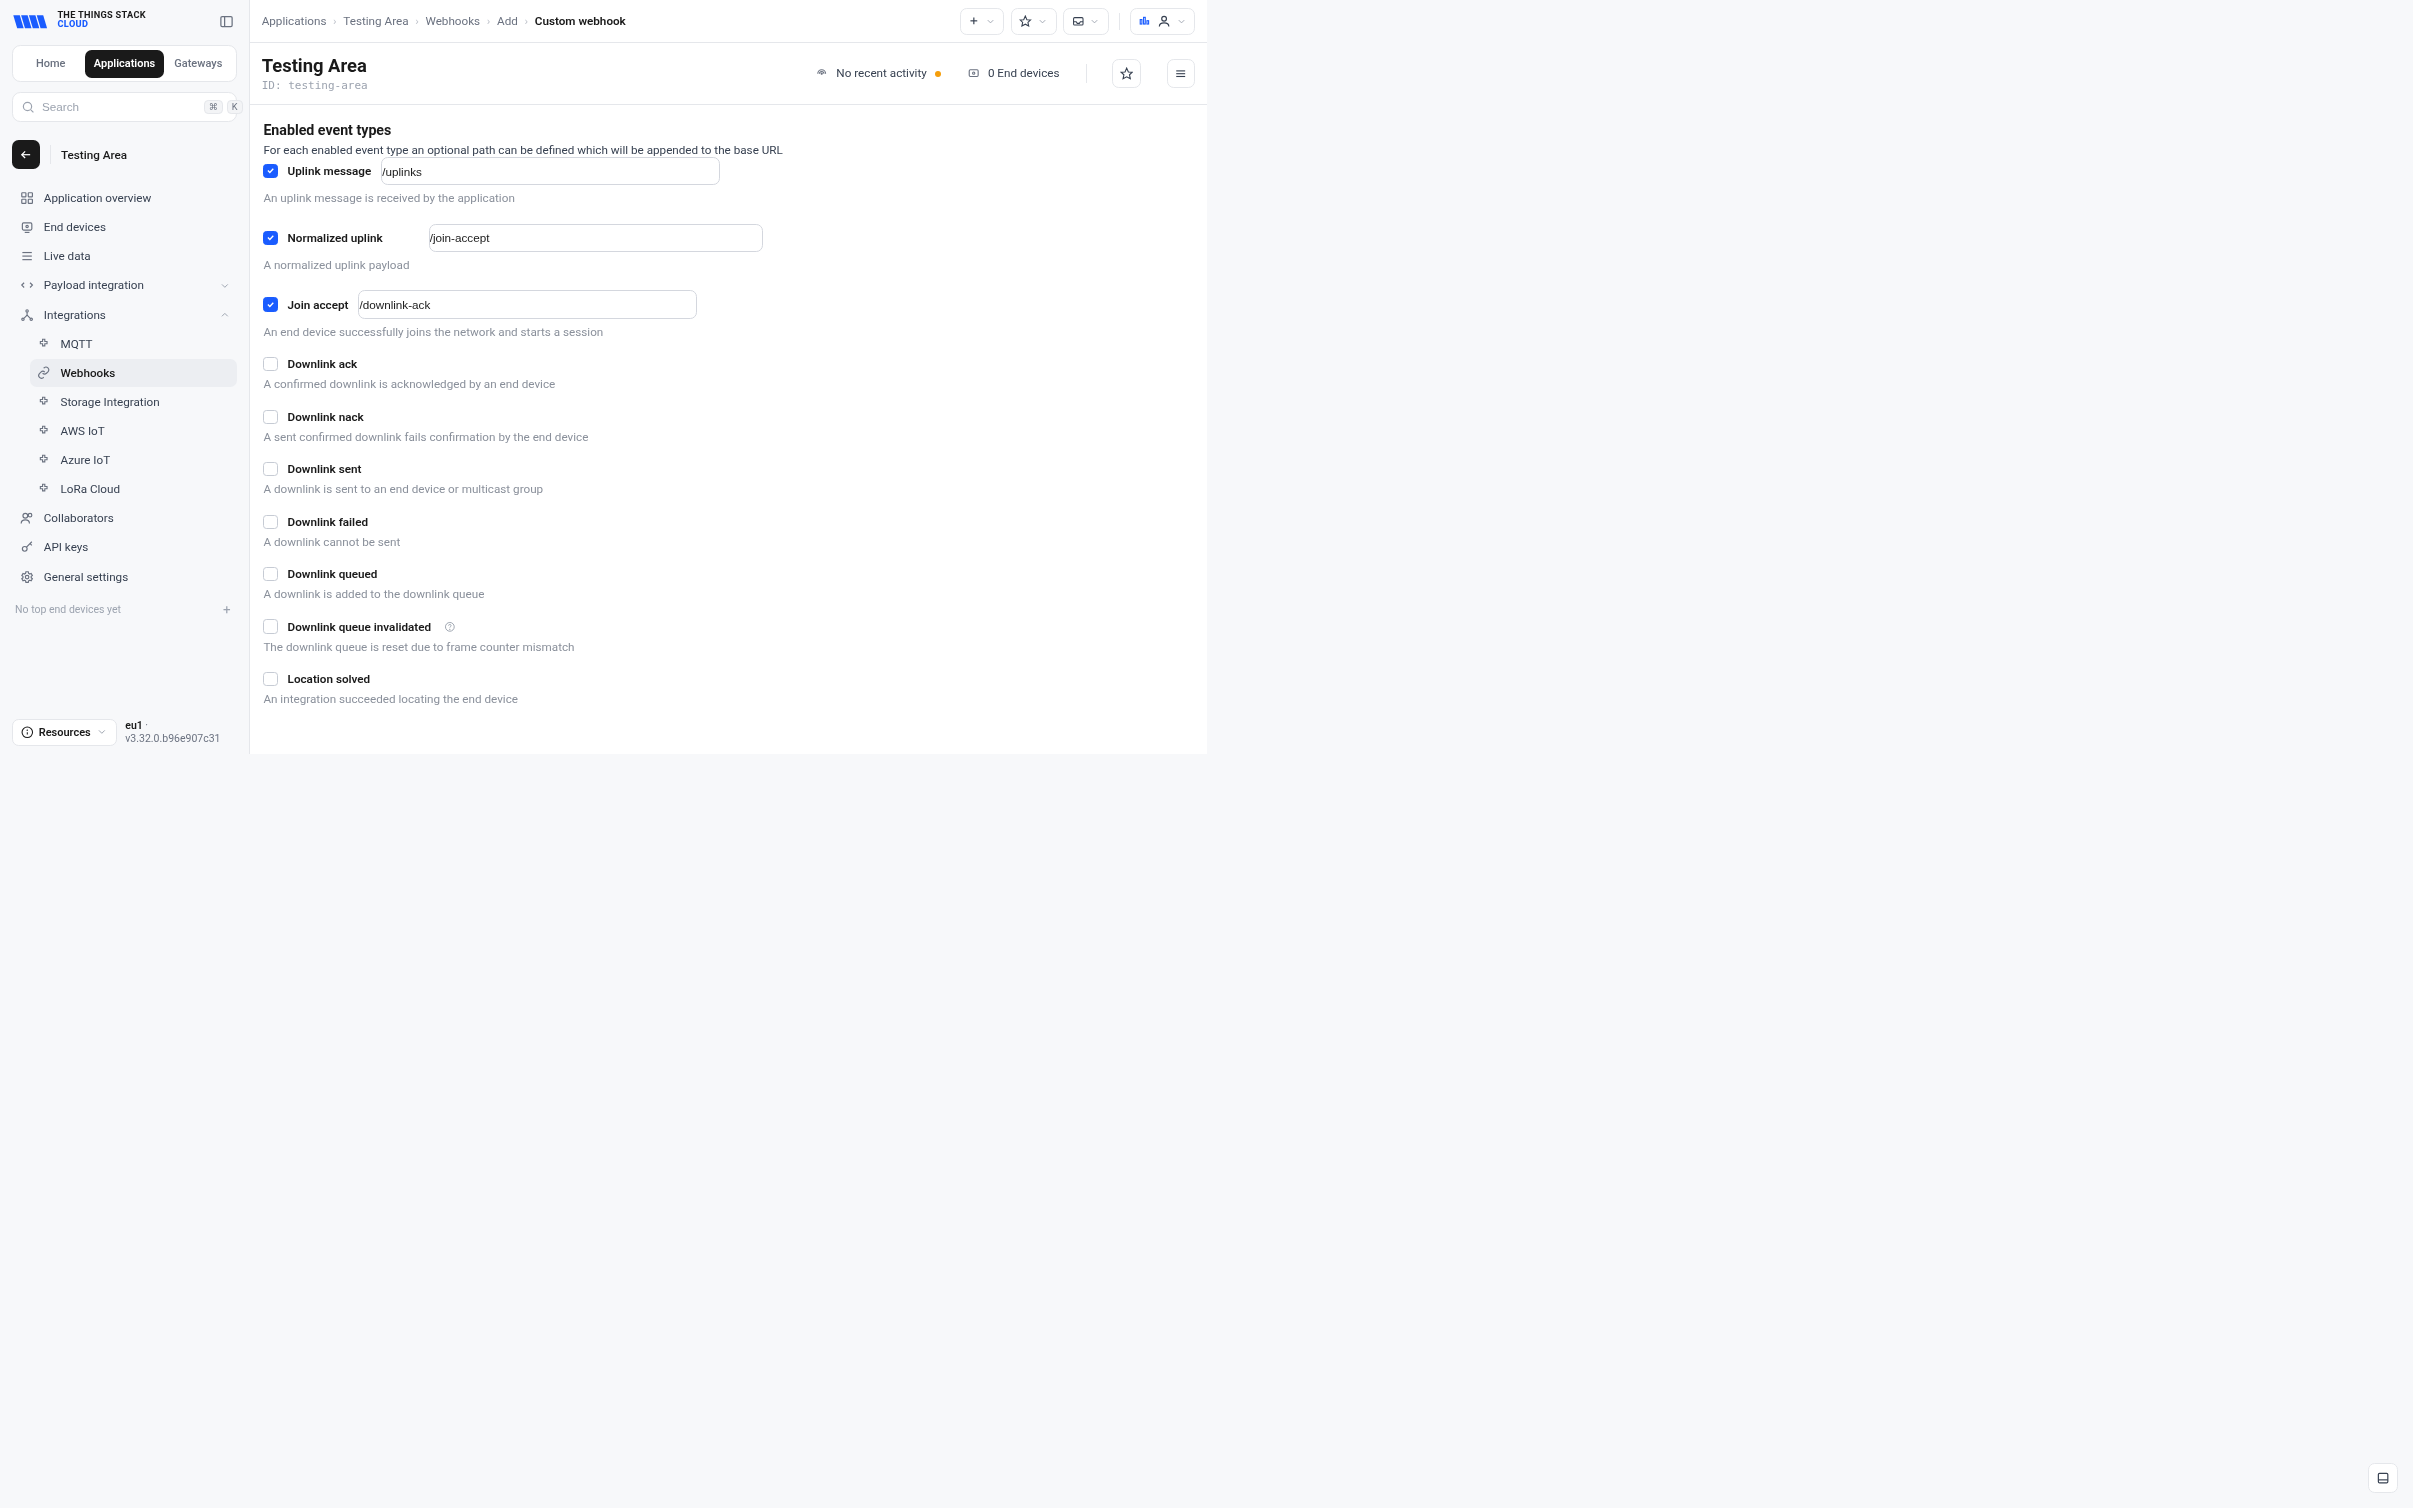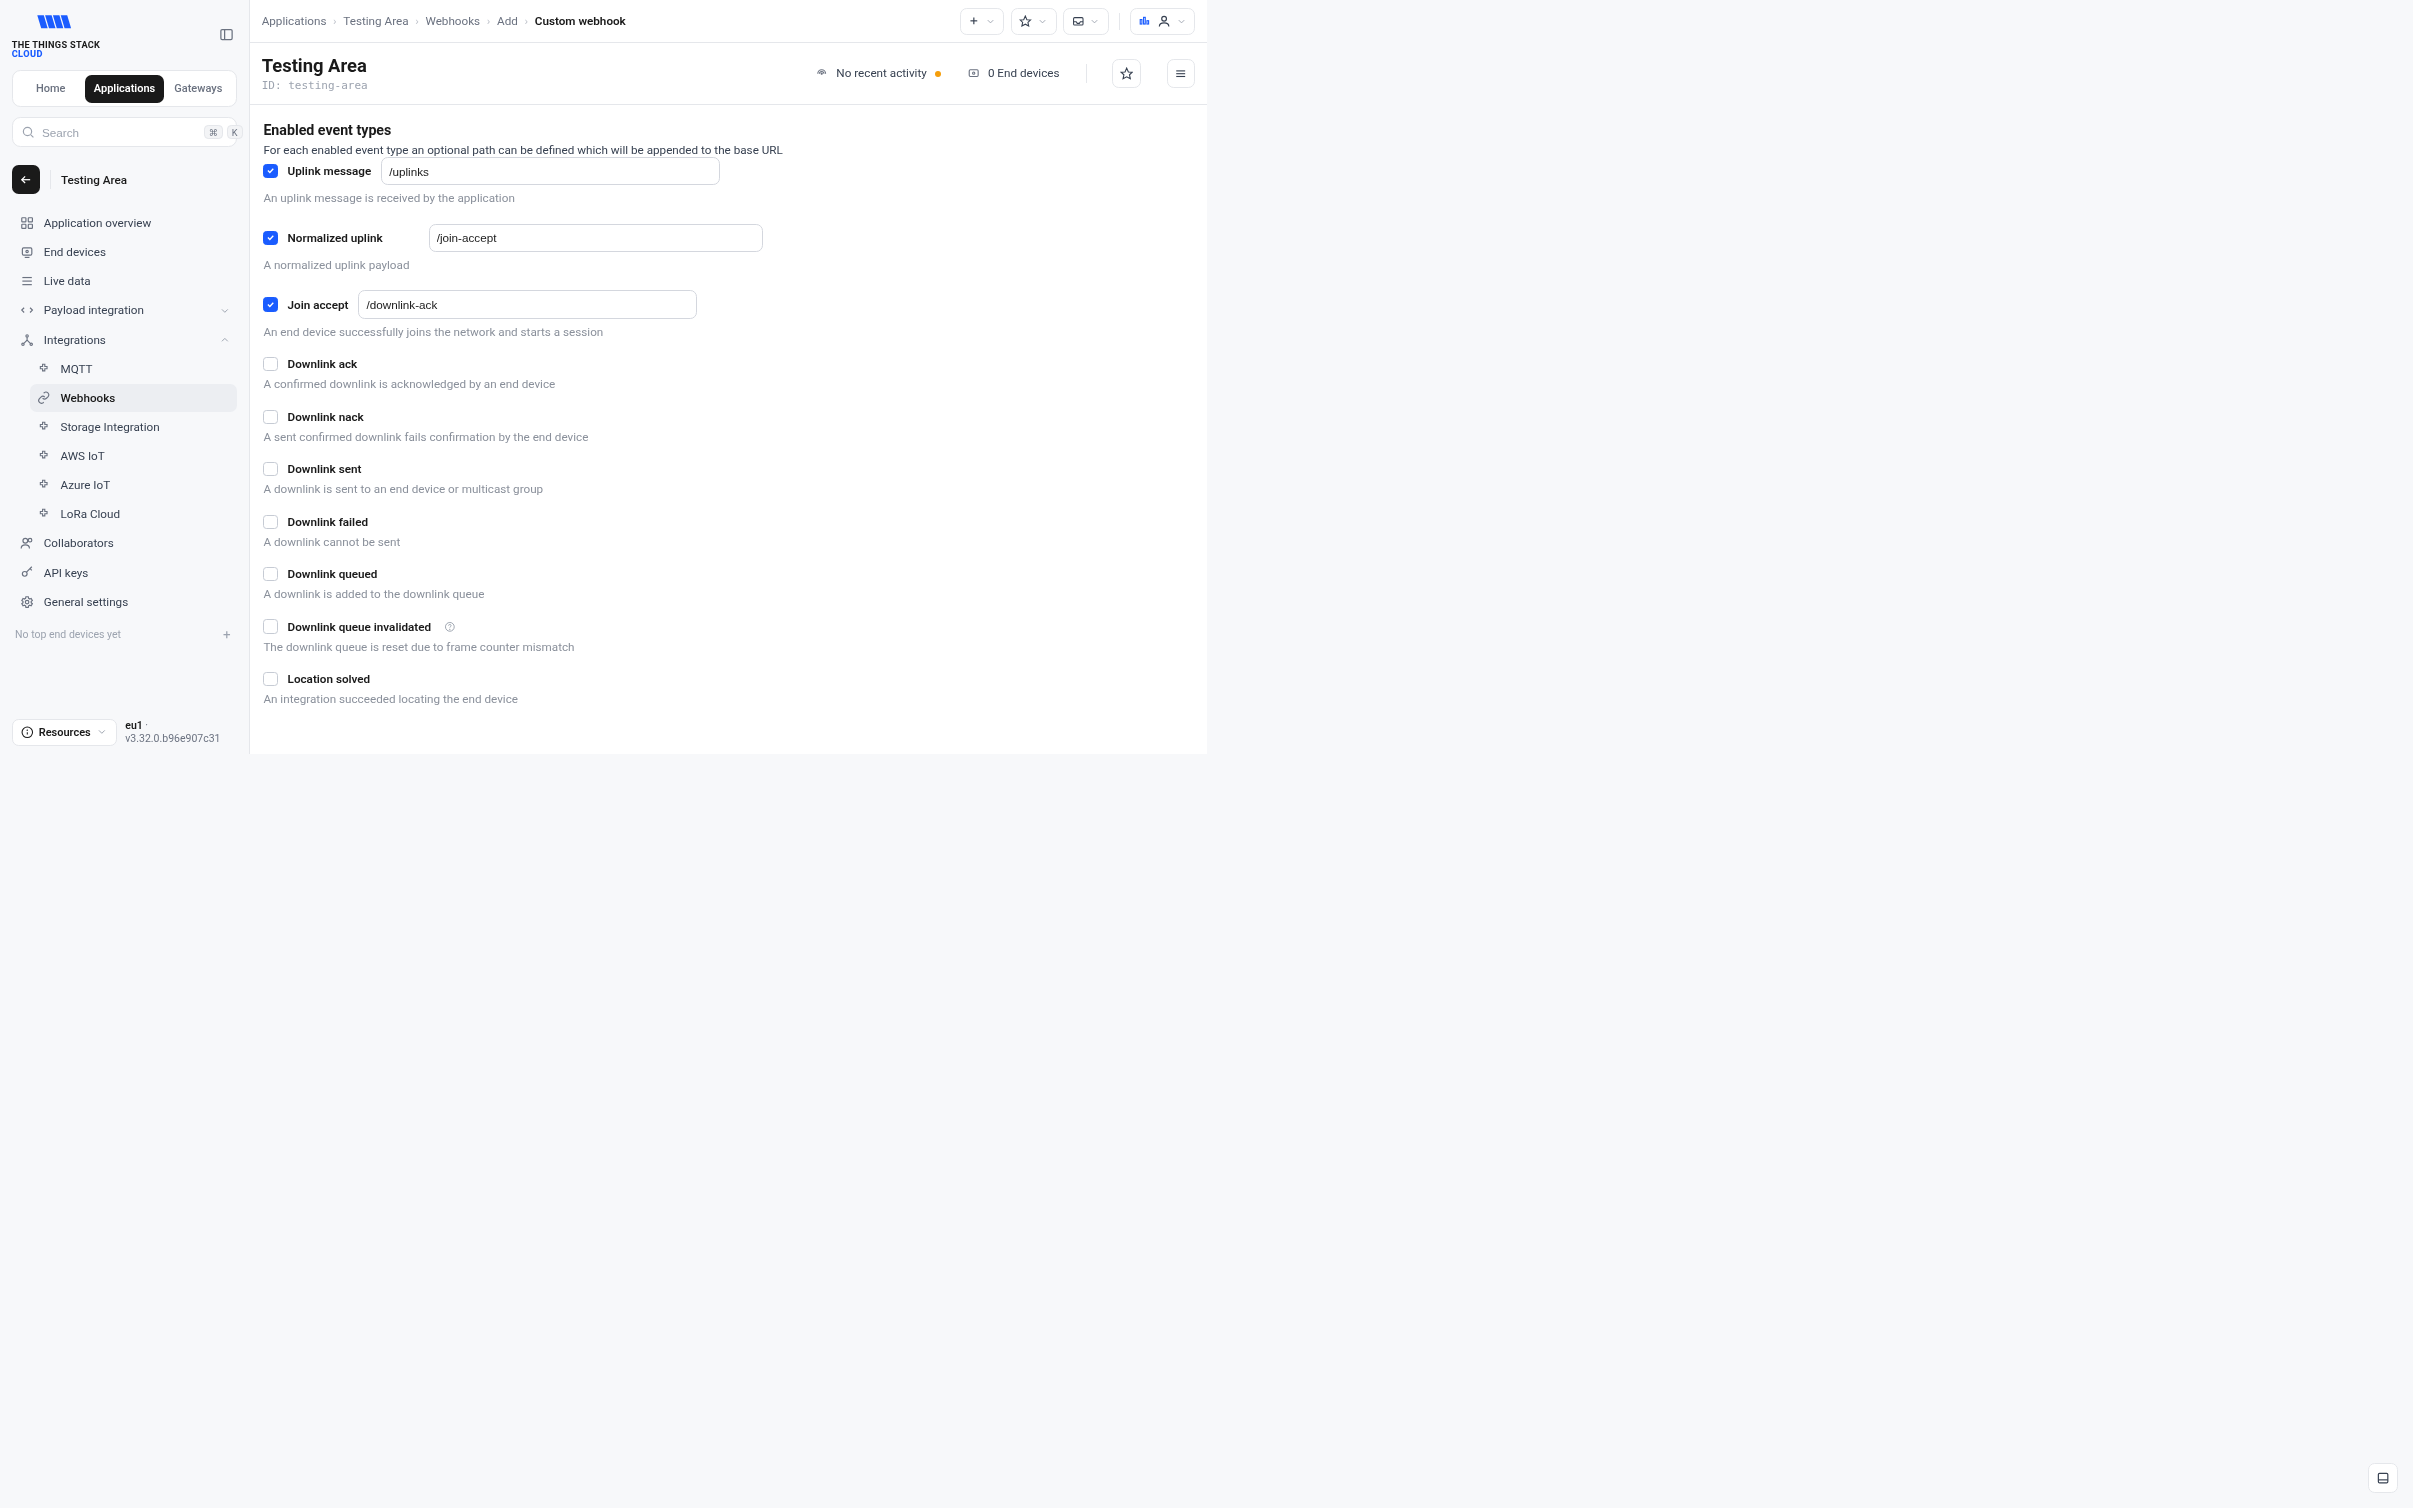--- a/index.html
+++ b/index.html
@@ -24,7 +24,7 @@
   background: #f7f8fa;
 }
 .brand { display: flex; align-items: center; gap: 8.4px; margin-bottom: 11.7px; }
-.brand-logo { display:flex; align-items:center; gap:6.7px;flex-direction:column; }
+.brand-logo { display:flex; align-items:flex-start; gap:6.7px; }
 .brand-logo svg { width: 39px; height: 23.5px; }
 .brand-text { line-height: 1; }
 .brand-text .t1 { font-size: 9.2px; font-weight:700; letter-spacing:0.3px; color:#1a1a1a; }

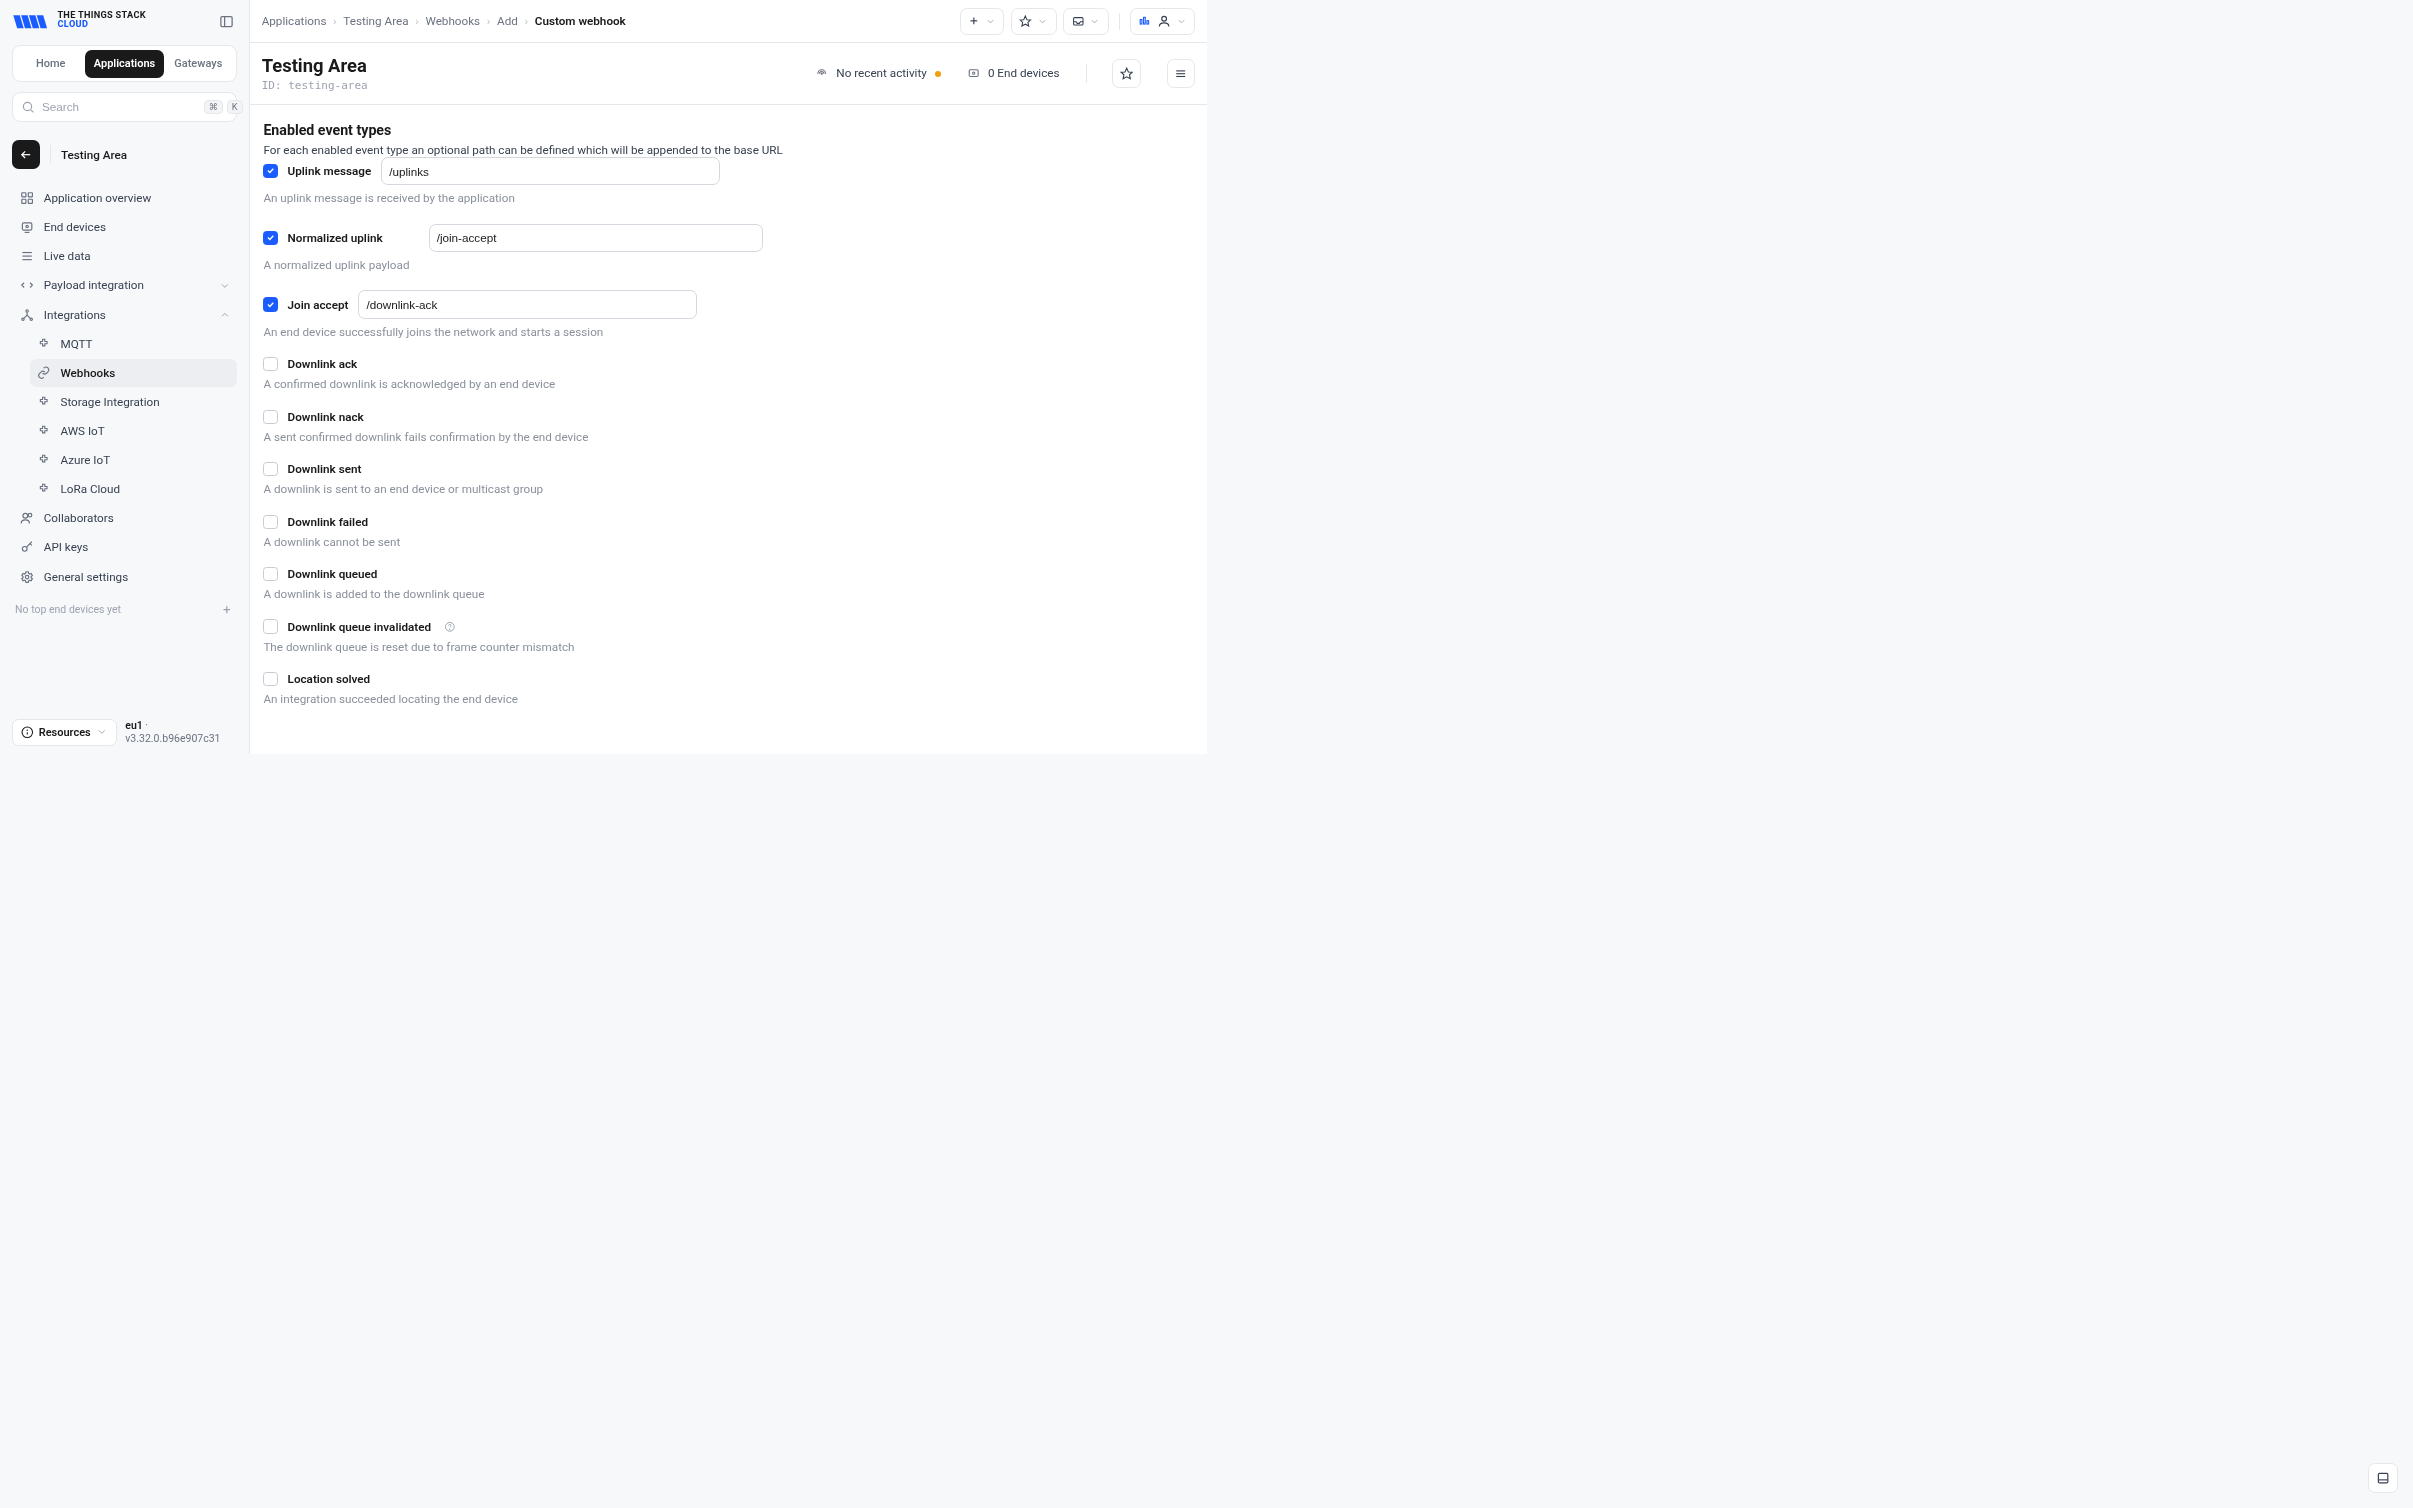--- a/index.html
+++ b/index.html
@@ -126,7 +126,7 @@
 .chk.checked svg { stroke:#fff; }
 .event-label { font-size:11.7px; font-weight:600; color:#1a1a1a; white-space:nowrap; }
 .event-input {
-  height:28.5px; border:0.8px solid #d4d7de; border-radius:6.7px; padding:0 7px;
+  height:28.5px; border:0.8px solid #d4d7de; border-radius:6.7px; padding:0 0;
   font-size:11.7px; color:#1a1a1a; outline:none;
 }
 .event-input.w1 { width:339px; }

